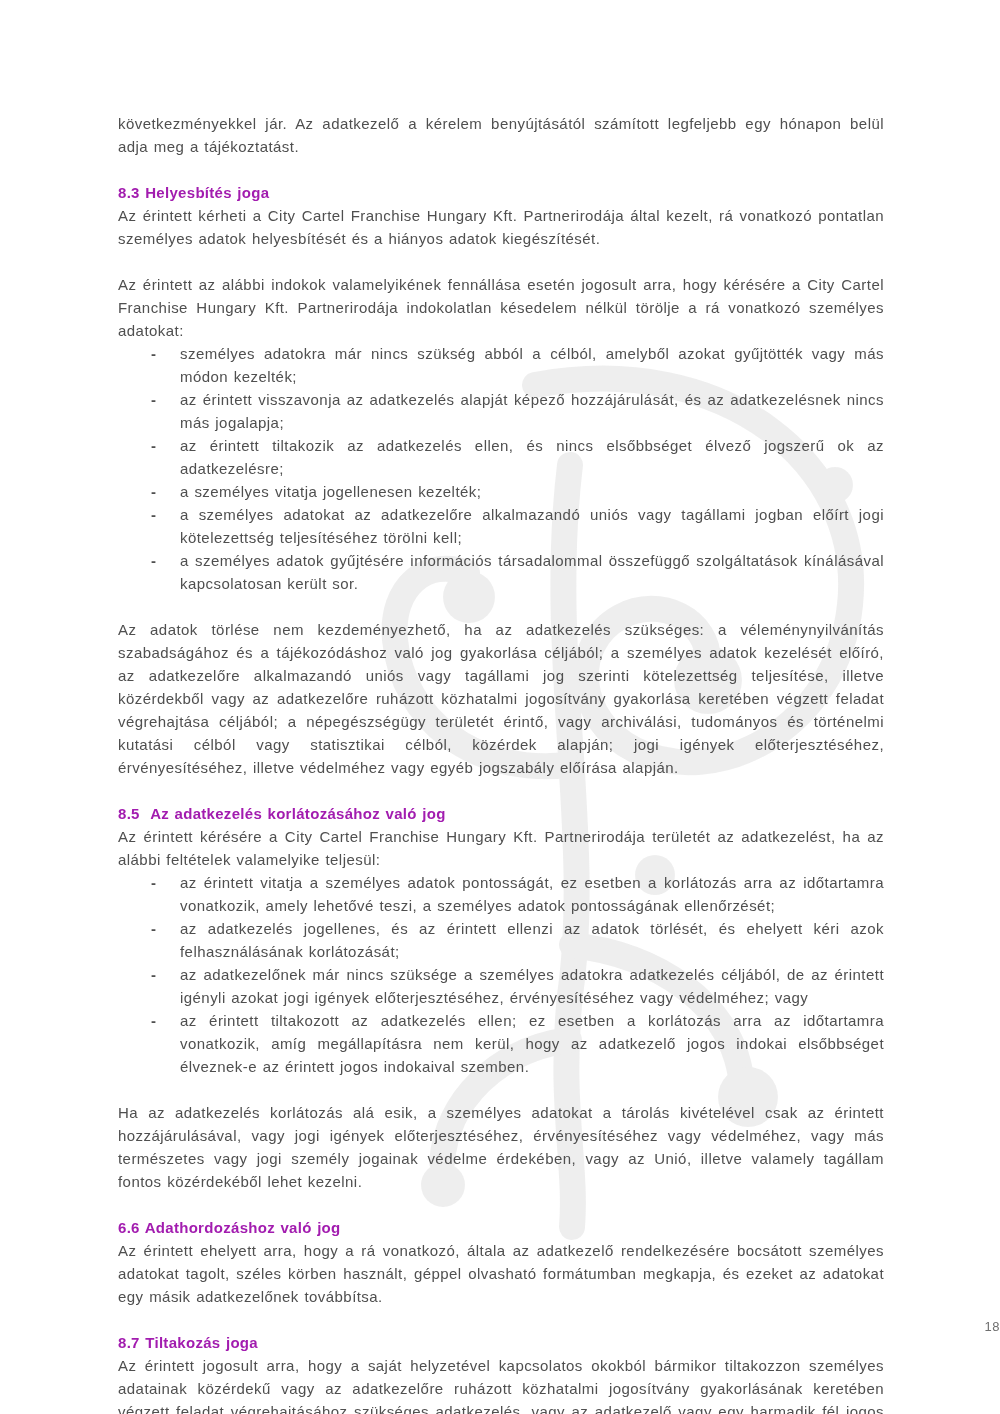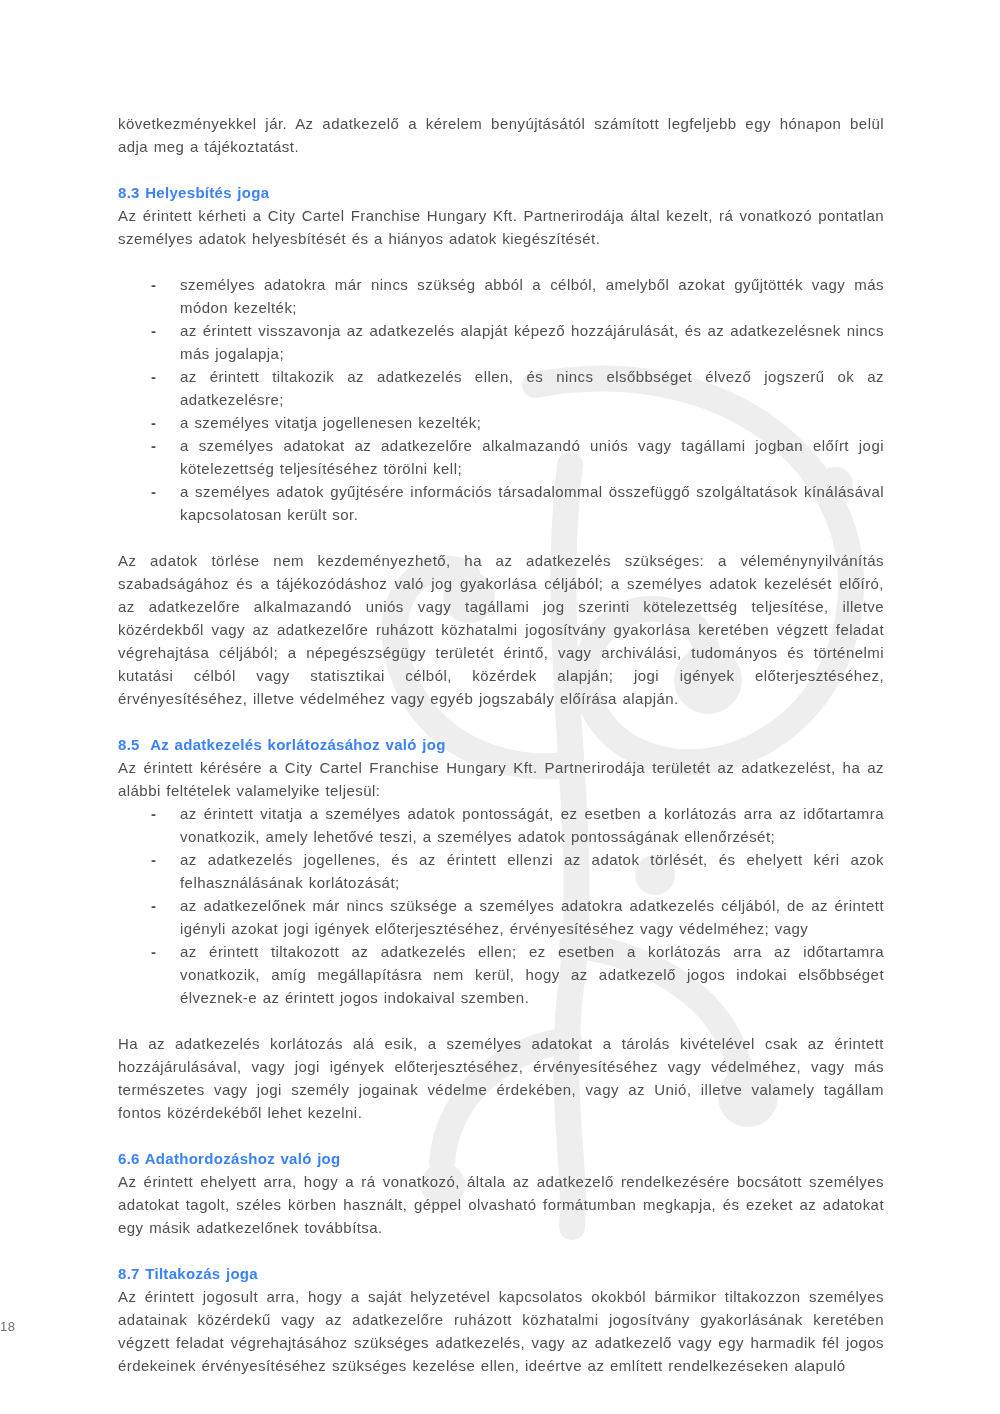--- a/index.html
+++ b/index.html
@@ -37,7 +37,7 @@
     font-size: 15px;
     line-height: 23px;
     font-weight: bold;
-    color: #3b82f6;
+    color: #a21caf;
     text-align: left;
     letter-spacing: 0.3px;
   }

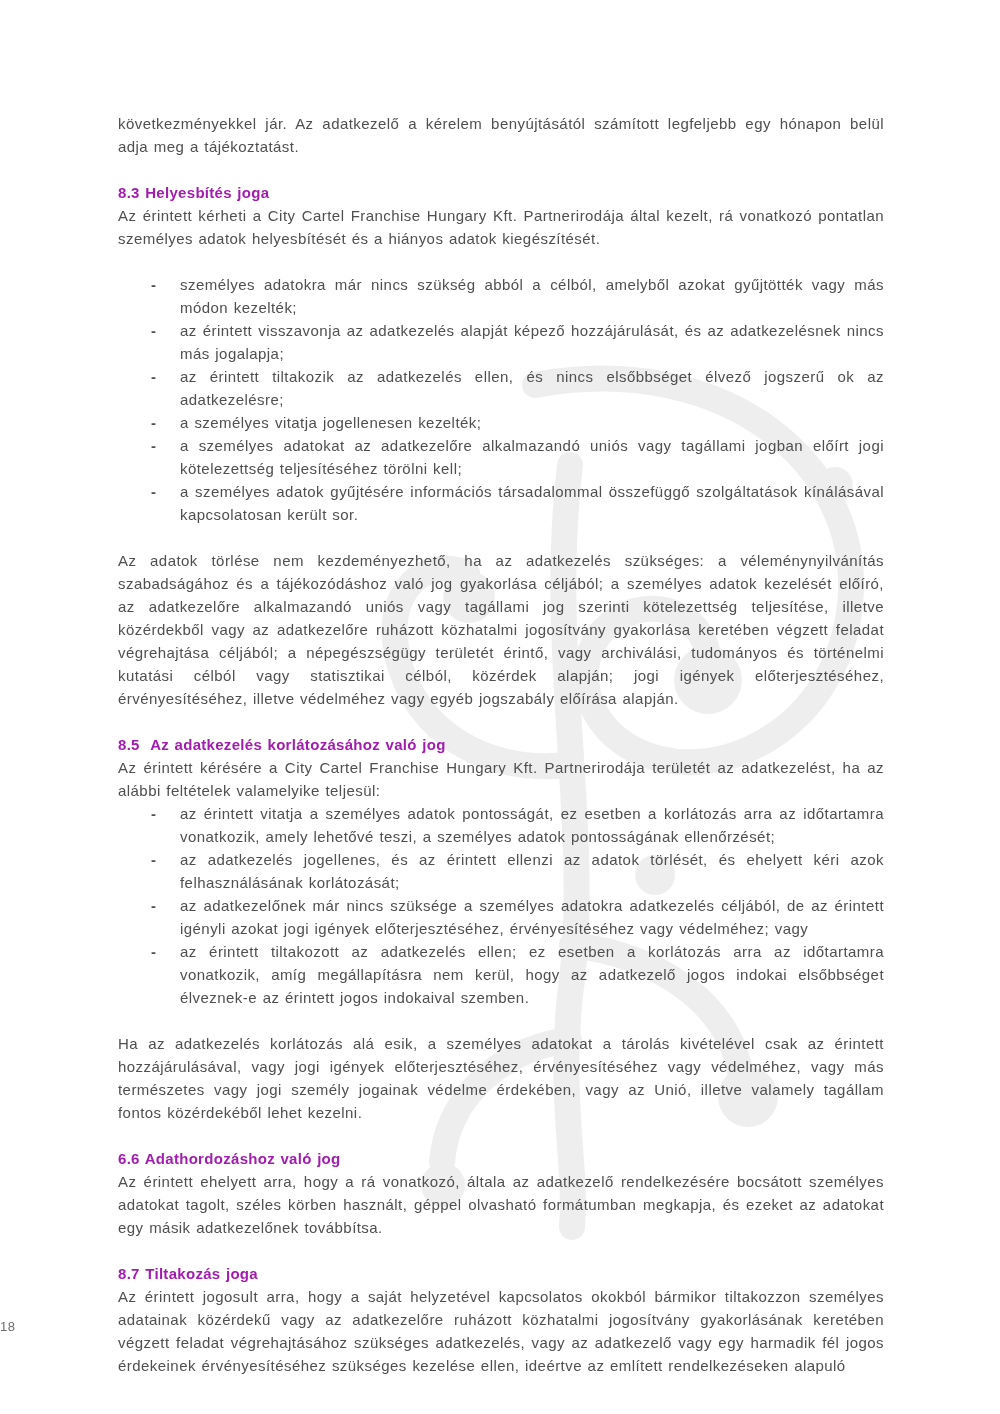--- a/index.html
+++ b/index.html
@@ -100,6 +100,7 @@
     </section>
 
     <section>
+      <p class="nogap">Az érintett az alábbi indokok valamelyikének fennállása esetén jogosult arra, hogy kérésére a City Cartel Franchise Hungary Kft. Partnerirodája indokolatlan késedelem nélkül törölje a rá vonatkozó személyes adatokat:</p>
       <ul class="bullets">
         <li><span class="dash">-</span><span>személyes adatokra már nincs szükség abból a célból, amelyből azokat gyűjtötték vagy más módon kezelték;</span></li>
         <li><span class="dash">-</span><span>az érintett visszavonja az adatkezelés alapját képező hozzájárulását, és az adatkezelésnek nincs más jogalapja;</span></li>

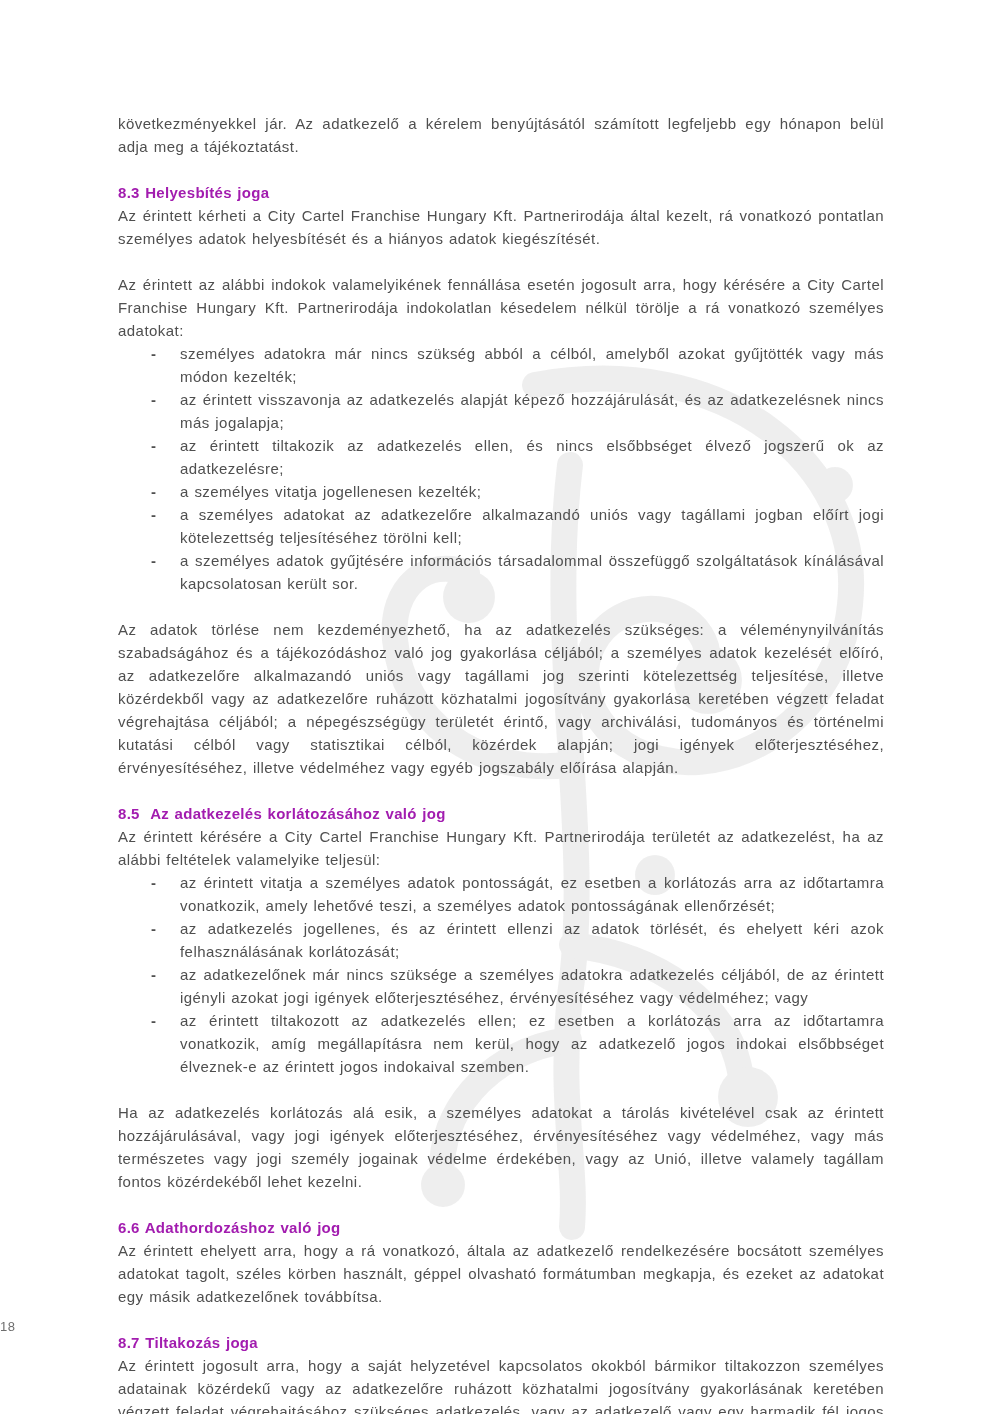--- a/index.html
+++ b/index.html
@@ -60,7 +60,7 @@
     position: absolute;
     left: 0; right: 0;
     bottom: 80px;
-    text-align: left;
+    text-align: right;
     font-size: 13px;
     color: #6e6e6e;
     letter-spacing: 0.5px;

